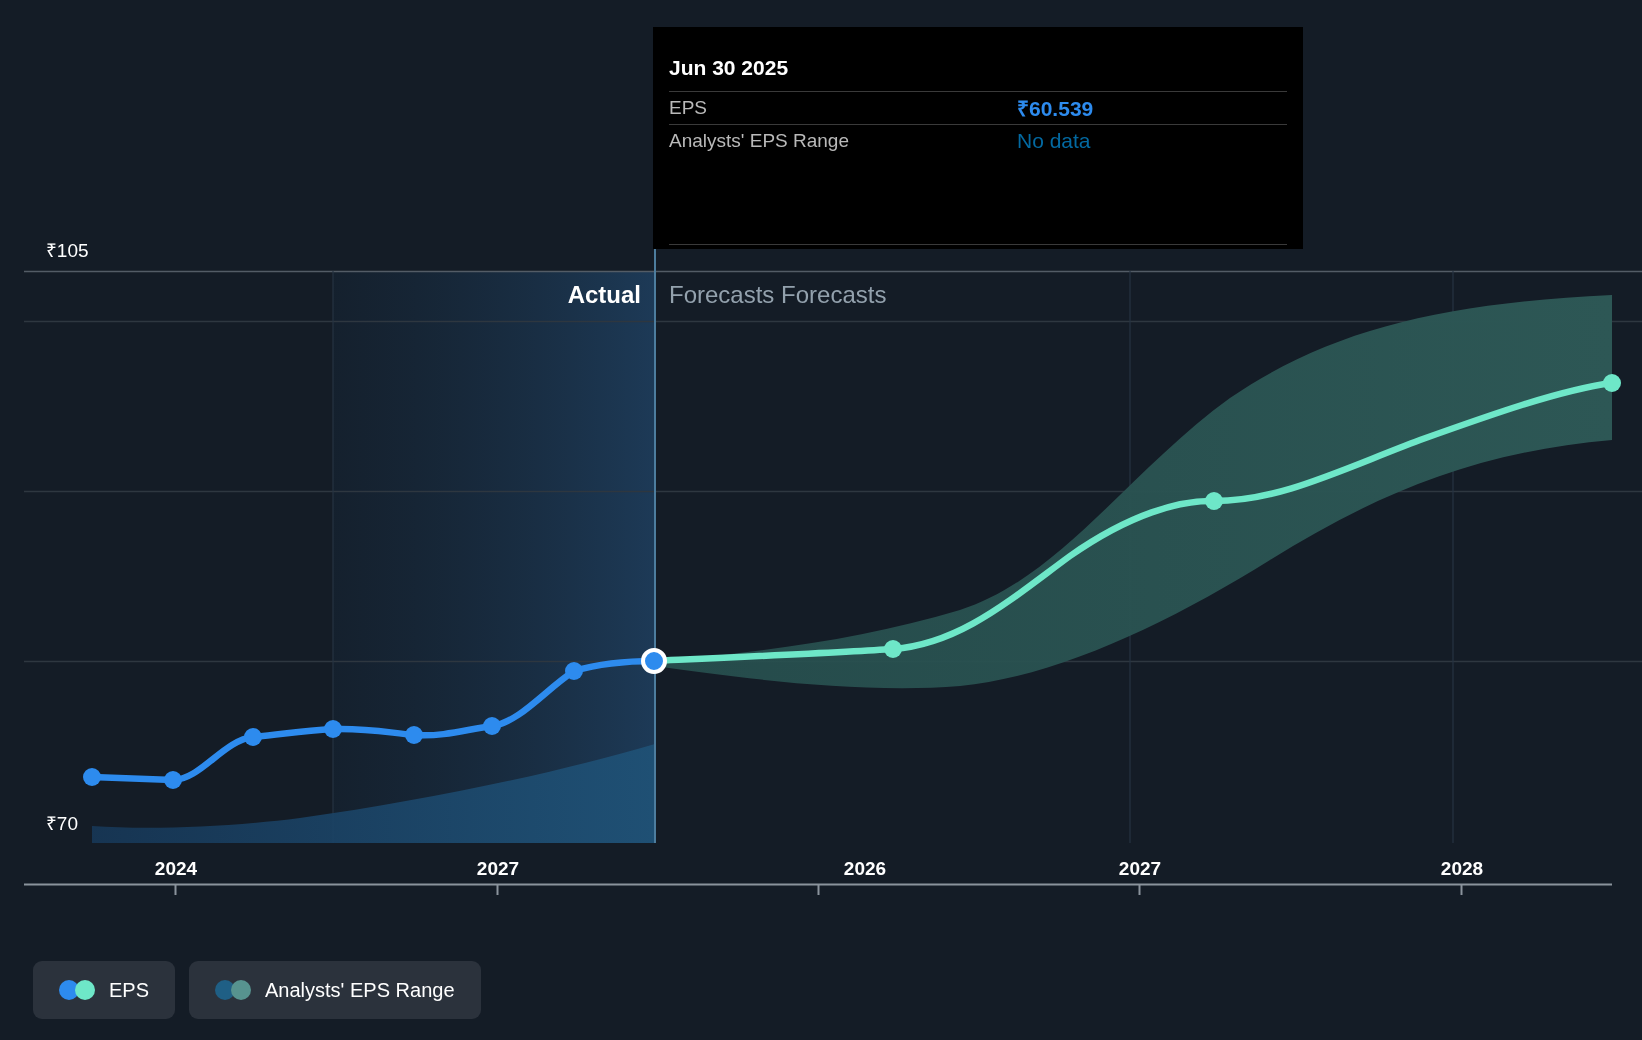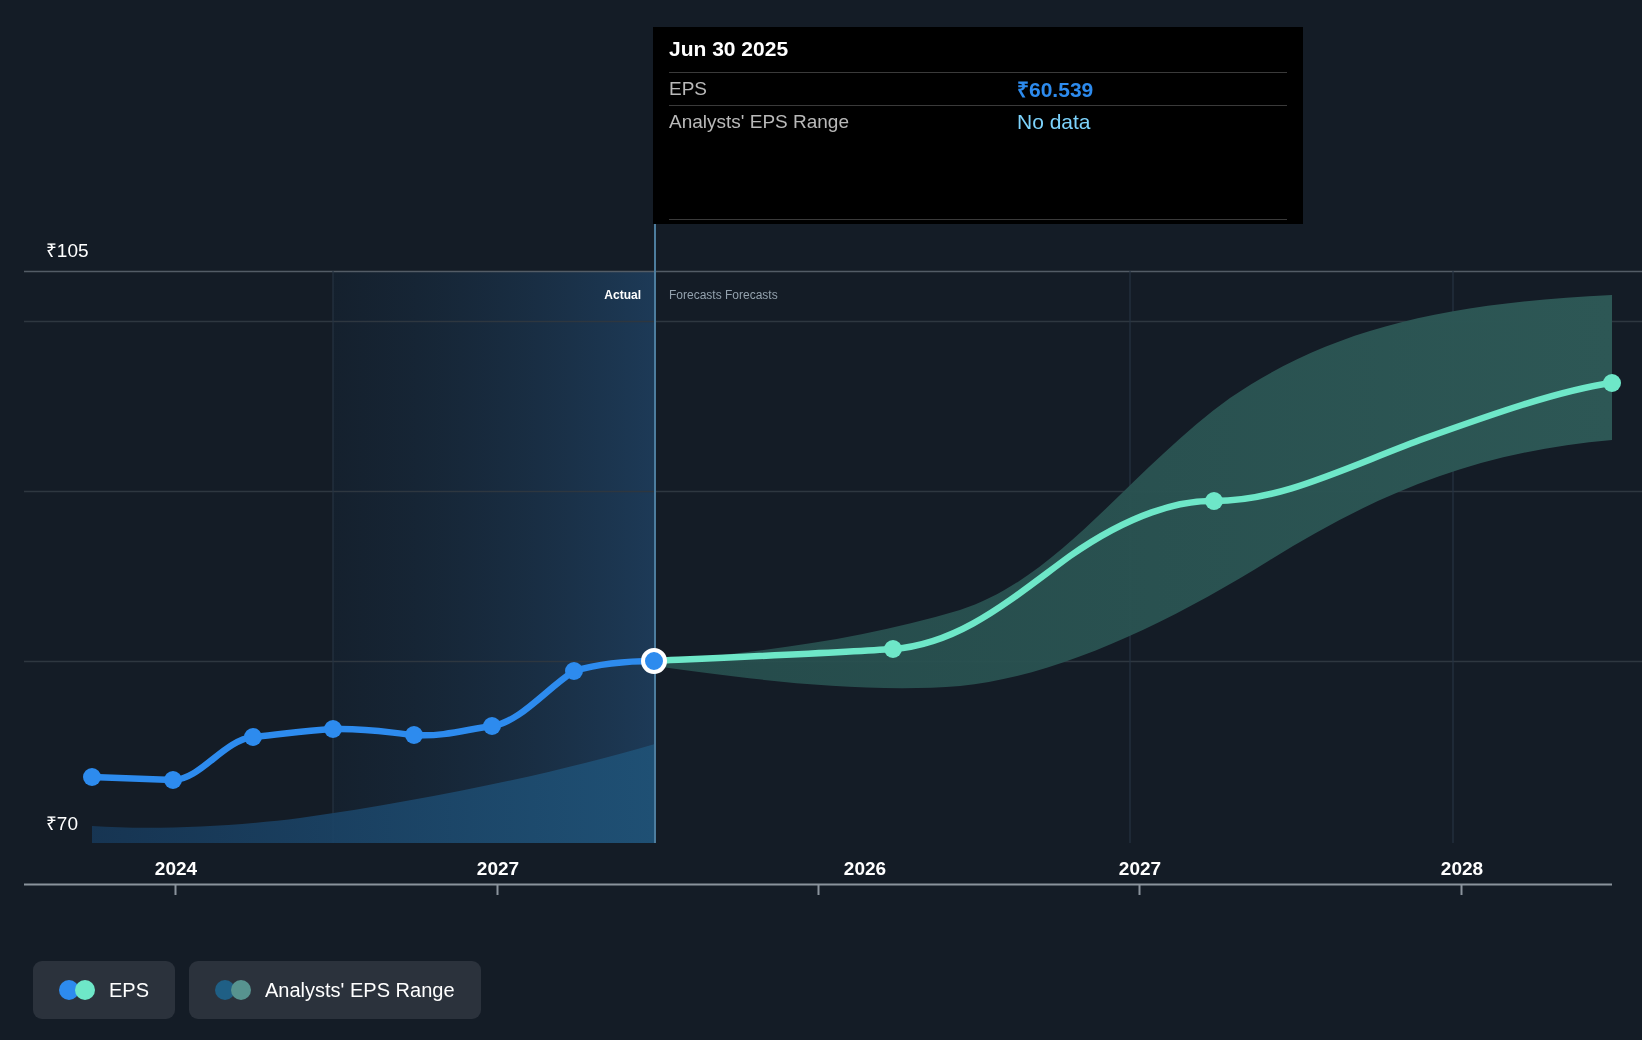--- a/index.html
+++ b/index.html
@@ -43,9 +43,9 @@
   
   .tooltip {
     position: absolute; left: 653px; top: 27px;
-    width: 650px; height: 197px;
+    width: 650px; height: 222px;
     background: #000000;
-    padding: 8px 16px 0 16px;
+    padding: 27px 16px 0 16px;
     z-index: 40;
   }
   .tt-title {

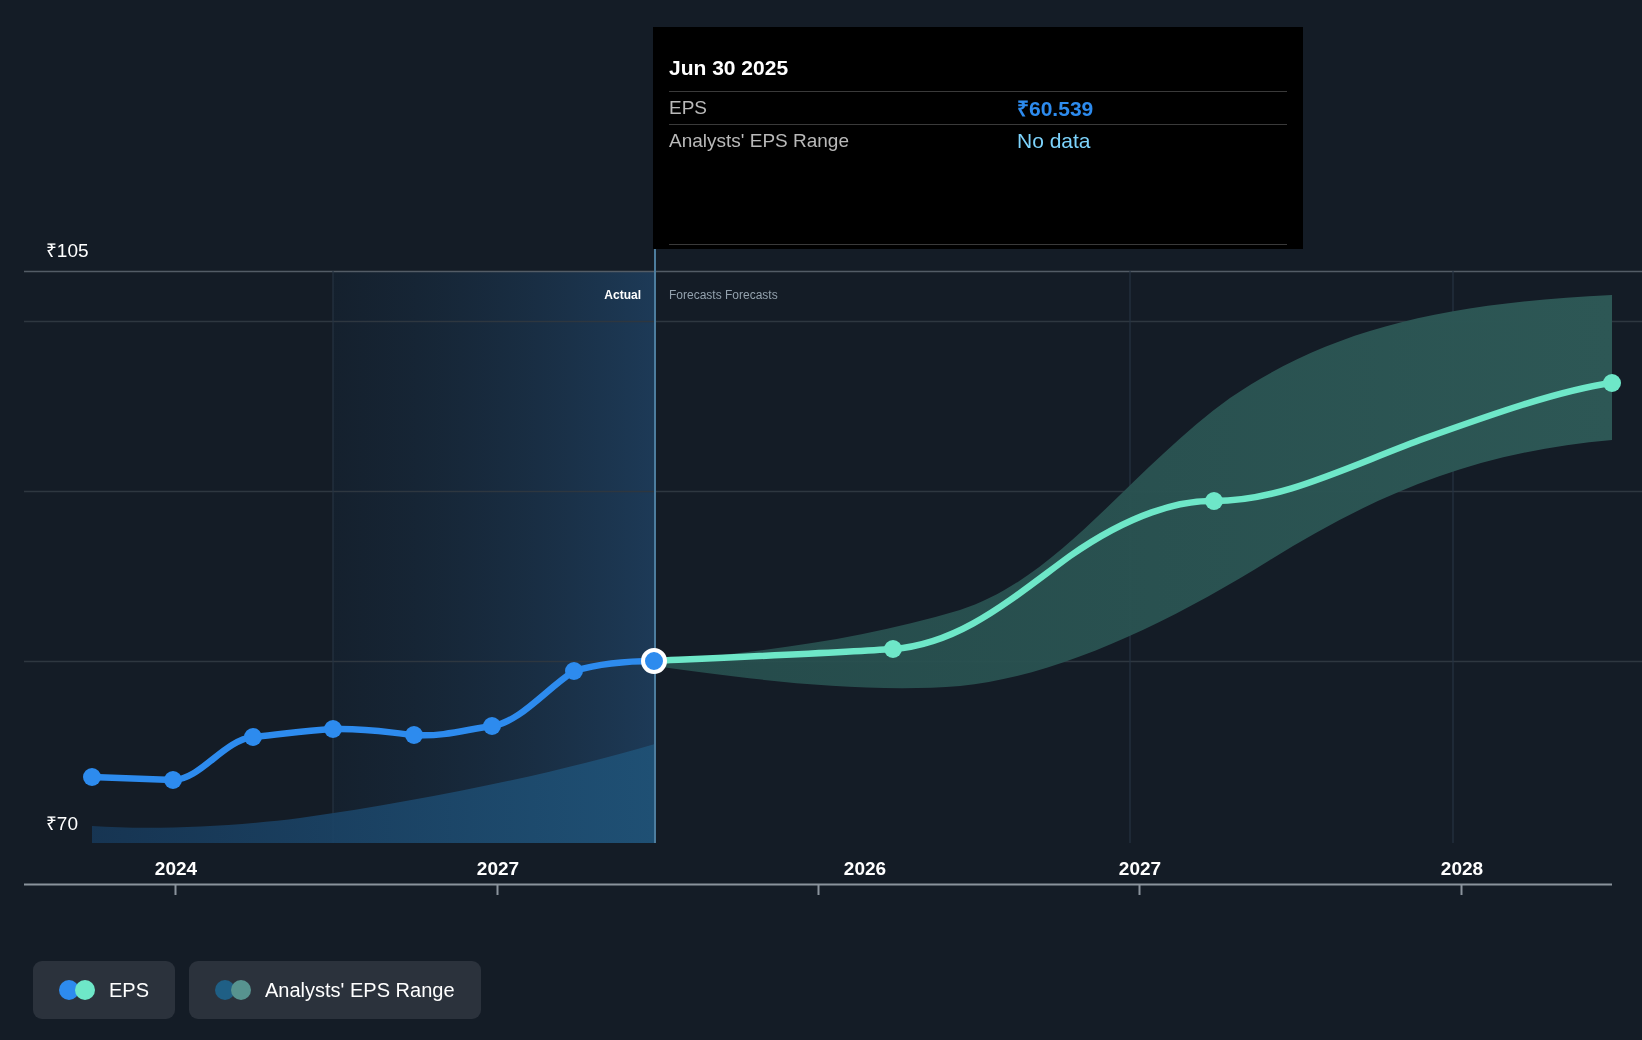--- a/index.html
+++ b/index.html
@@ -59,7 +59,7 @@
   }
   .tt-key { color: #b9b9b9; font-size: 19px; flex: 0 0 348px; }
   .tt-val { font-size: 21px; font-weight: 700; color: #2d8bee; }
-  .tt-val.nodata { color: #7dd3fc; font-weight: 400; }
+  .tt-val.nodata { color: #0369a1; font-weight: 400; }
   .tt-footer {
     position: absolute; left: 16px; right: 16px; bottom: 4px;
     border-top: 1px solid #3a3a3a; height: 1px;

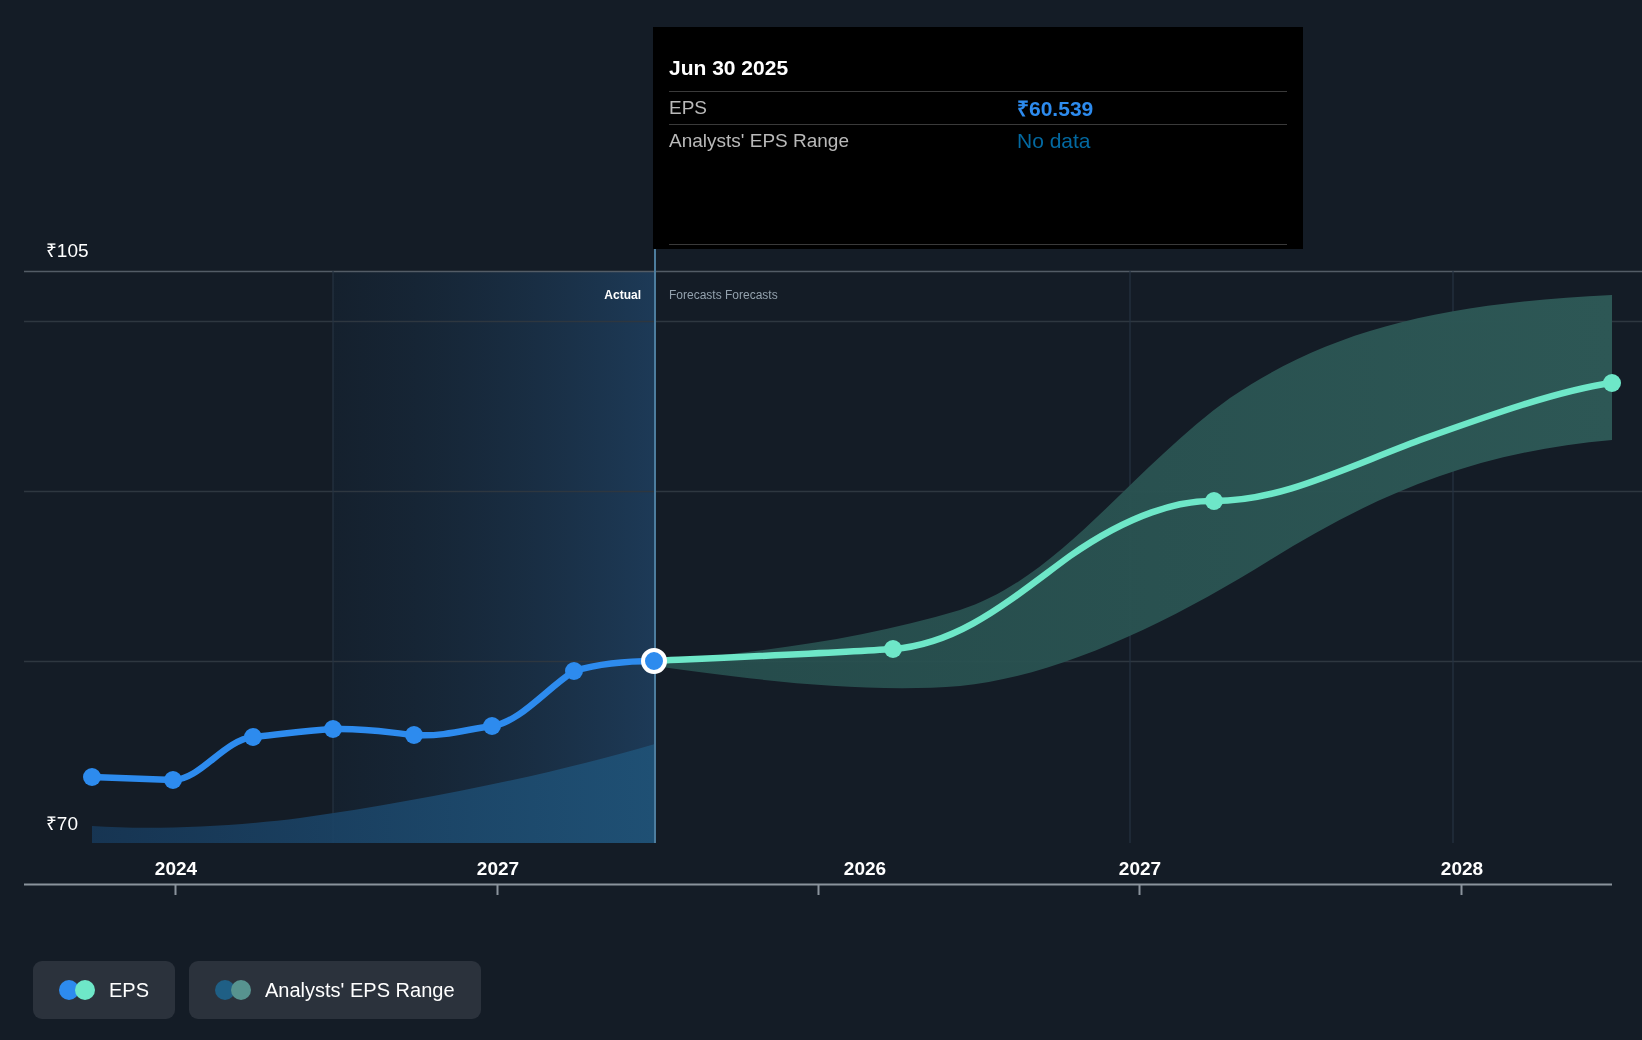--- a/index.html
+++ b/index.html
@@ -18,7 +18,7 @@
   
   .region-label {
     position: absolute; top: 281px;
-    font-size: 12px; line-height: 28px; white-space: nowrap;
+    font-size: 24px; line-height: 28px; white-space: nowrap;
   }
   .region-label.actual { right: 1642px; color: #ffffff; font-weight: 700;
     left: 0; text-align: right; width: 641px; right: auto; }

